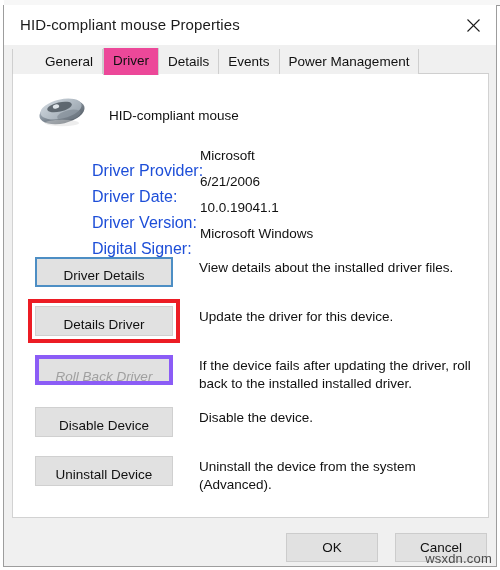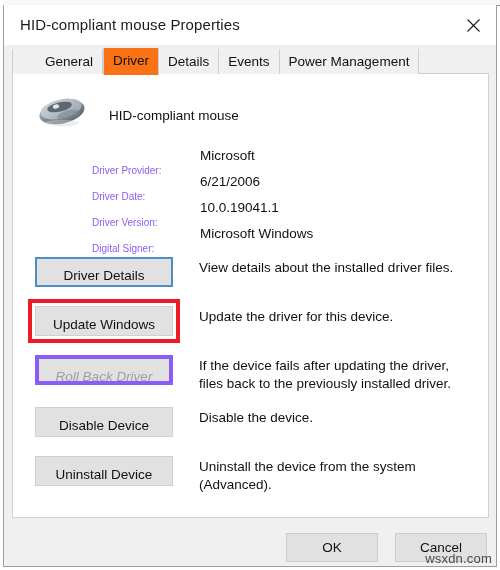--- a/index.html
+++ b/index.html
@@ -112,7 +112,7 @@
   }
   .tab:first-child { border-left: 1px solid #cfcfcf; padding-left: 32px; }
   .tab.active {
-    background: #f97316;
+    background: #ec4899;
     height: 27px;
     line-height: 26px;
     margin-bottom: -1px;

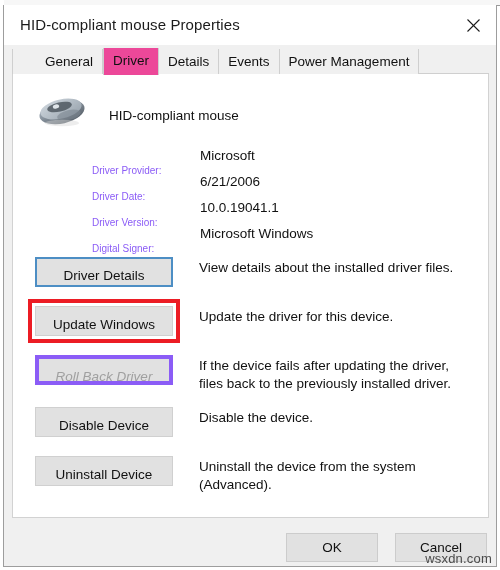--- a/index.html
+++ b/index.html
@@ -180,8 +180,8 @@
   }
   .info-label {
     width: 108px;
-    font-size: 10px;
-    color: #8b5cf6;
+    font-size: 16px;
+    color: #1d4ed8;
     white-space: nowrap;
     margin-top: 31px;
   }

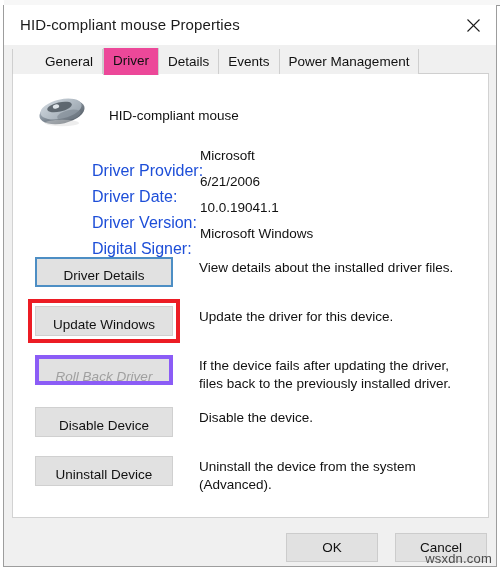--- a/index.html
+++ b/index.html
@@ -373,7 +373,7 @@
         </div>
 
         <div class="action-row">
-          <button class="btn">Update Windows</button>
+          <button class="btn">Details Driver</button>
           <div class="red-outline"></div>
           <div class="desc">Update the driver for this device.</div>
         </div>

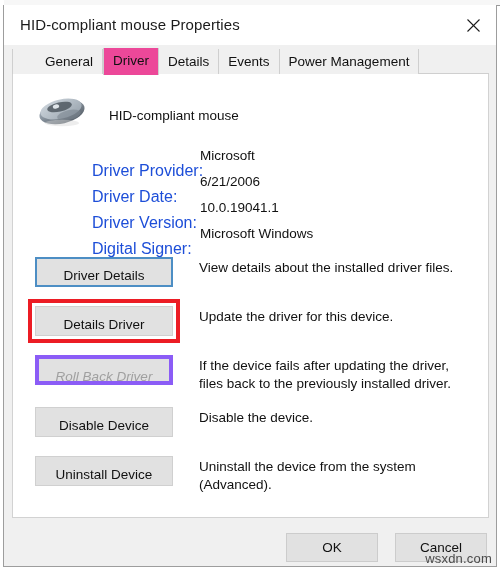--- a/index.html
+++ b/index.html
@@ -380,7 +380,7 @@
 
         <div class="action-row tall">
           <button class="btn disabled" disabled="">Roll Back Driver</button>
-          <div class="desc">If the device fails after updating the driver, files back to the previously installed driver.</div>
+          <div class="desc">If the device fails after updating the driver, roll back to the installed installed driver.</div>
         </div>
 
         <div class="action-row">

